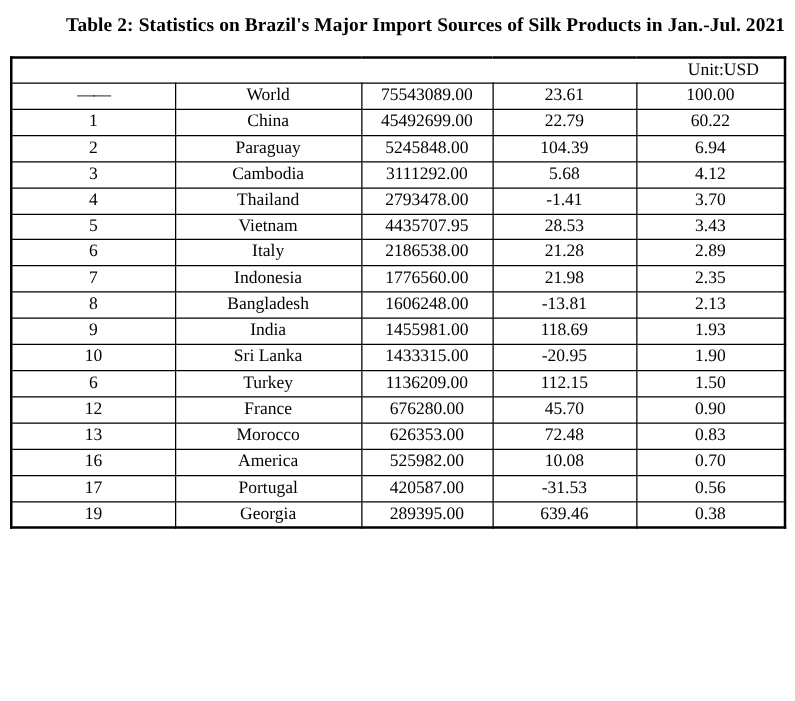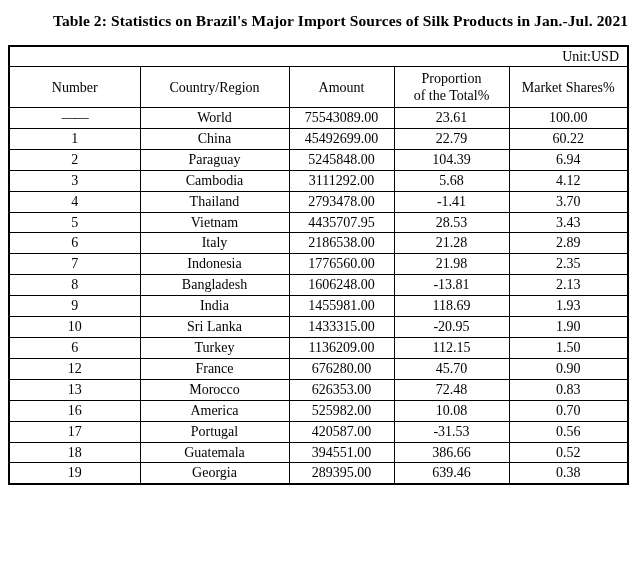--- a/index.html
+++ b/index.html
@@ -50,7 +50,7 @@
   tr.unit-row td {
     height: 19px;
     text-align: right;
-    padding-right: 8px;
+    padding-right: 20px;
     line-height: 19px;
     margin-top: 36px;
   }

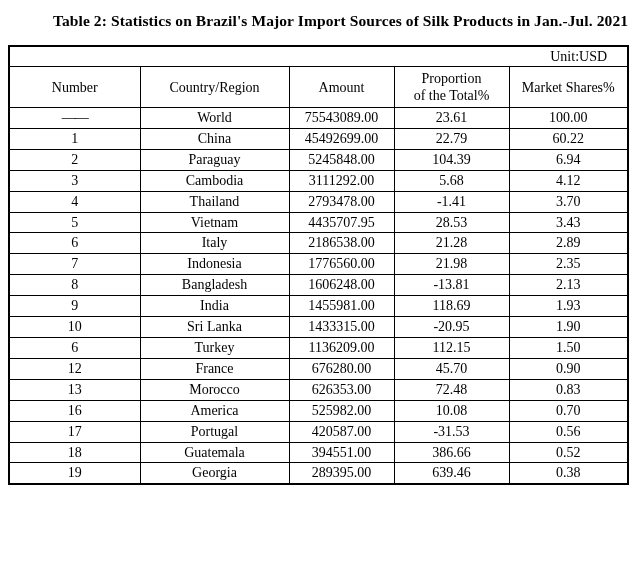--- a/index.html
+++ b/index.html
@@ -86,14 +86,6 @@
       <tr class="unit-row">
         <td colspan="5">Unit:USD</td>
       </tr>
-      <tr class="header-row">
-        <th>Number</th>
-        <th>Country/Region</th>
-        <th>Amount</th>
-        <th>Proportion
-of the Total%</th>
-        <th>Market Shares%</th>
-      </tr>
     </tbody>
     <tbody id="table-body">
         <tr class="data-row">

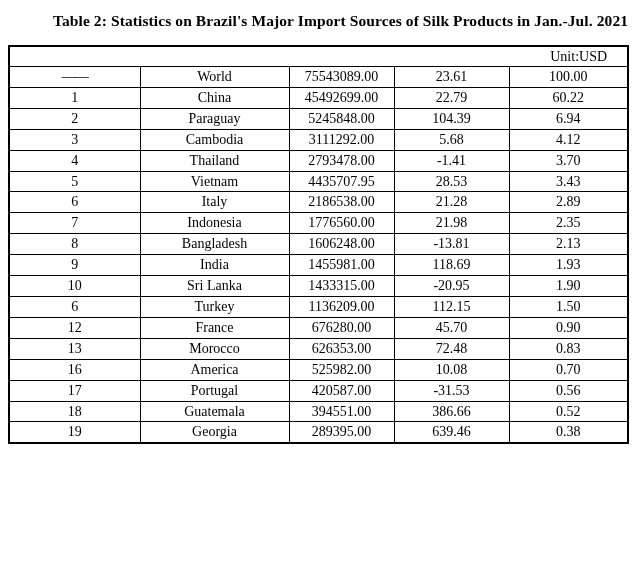--- a/index.html
+++ b/index.html
@@ -201,13 +201,6 @@
       <td>0.56</td>
     </tr>
         <tr class="data-row">
-      <td>18</td>
-      <td>Guatemala</td>
-      <td>394551.00</td>
-      <td>386.66</td>
-      <td>0.52</td>
-    </tr>
-        <tr class="data-row">
       <td>19</td>
       <td>Georgia</td>
       <td>289395.00</td>

